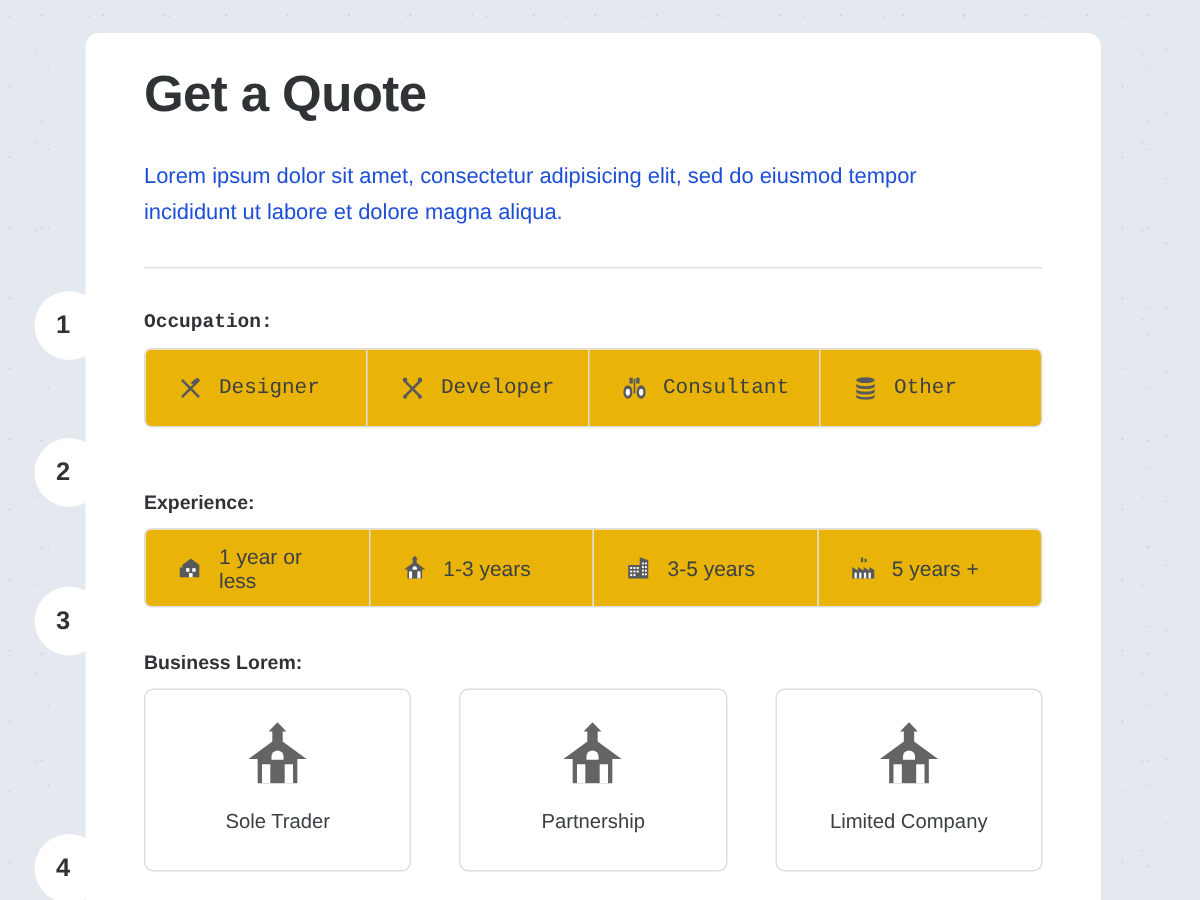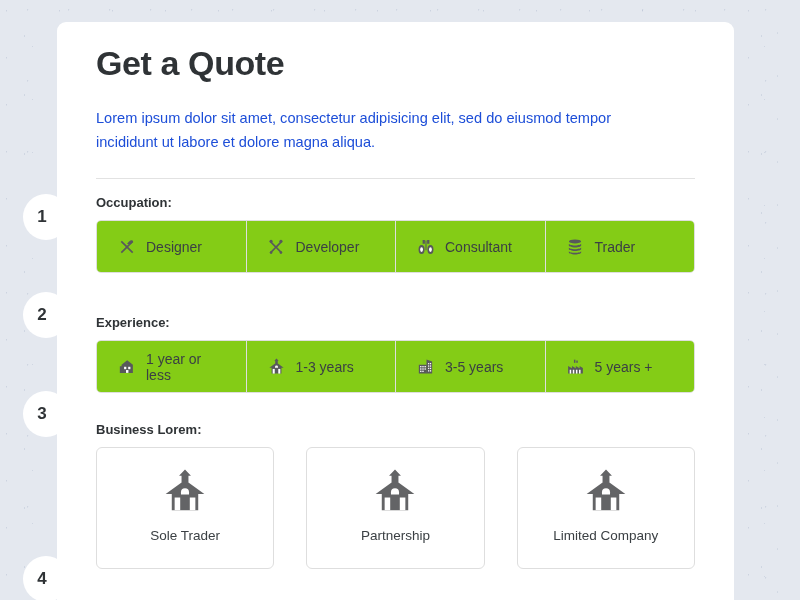--- a/index.html
+++ b/index.html
@@ -81,7 +81,7 @@
     margin-bottom: 10px;
   }
 
-  #q-occupation  { margin-top: 16px; }
+  #q-occupation  { margin-top: 28px; font-family: Liberation Mono, monospace; }
   #q-experience  { margin-top: 42px; }
   #q-business    { margin-top: 29px; }
   #q-employees   { margin-top: 30px; }

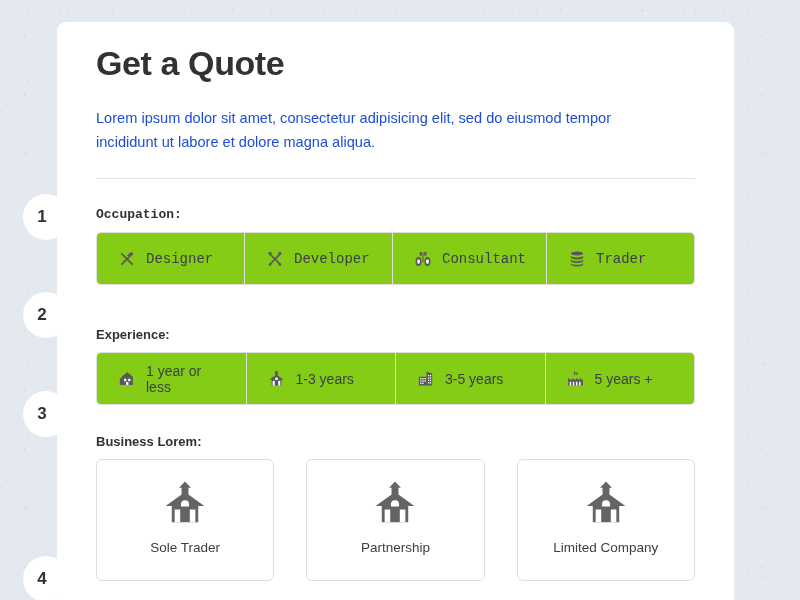--- a/index.html
+++ b/index.html
@@ -127,7 +127,7 @@
     font-size: 14px;
     color: #3b4044;
     cursor: pointer;
-    background: #84cc16;
+    background: #eab308;
   }
   .option-cell:first-child { border-left: none; }
 

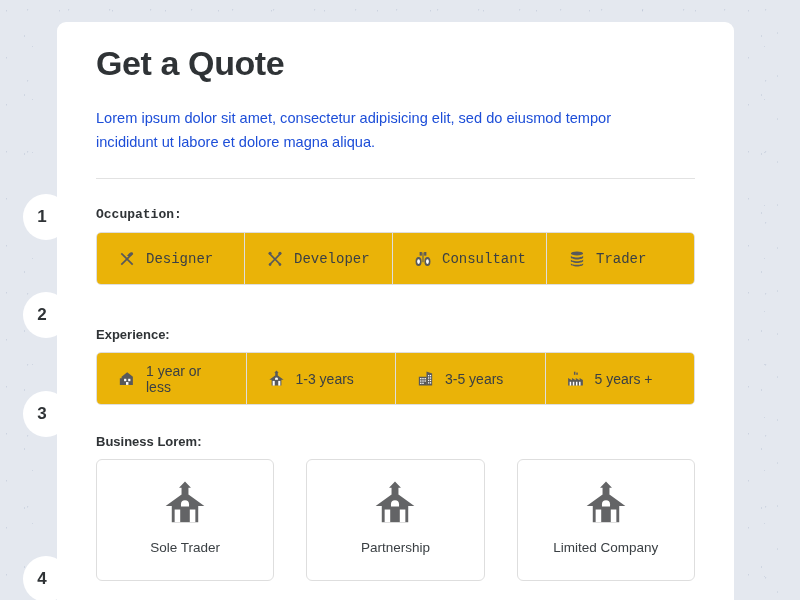--- a/index.html
+++ b/index.html
@@ -243,7 +243,7 @@
               <path d="M3.8 17.2c0 1.45 3.67 2.6 8.2 2.6s8.2-1.15 8.2-2.6v2.2c0 1.45-3.67 2.6-8.2 2.6s-8.2-1.15-8.2-2.6z"></path>
             </svg>
           </span>
-          <span>Trader</span>
+          <span>Other</span>
         </div>
 
       </div>

